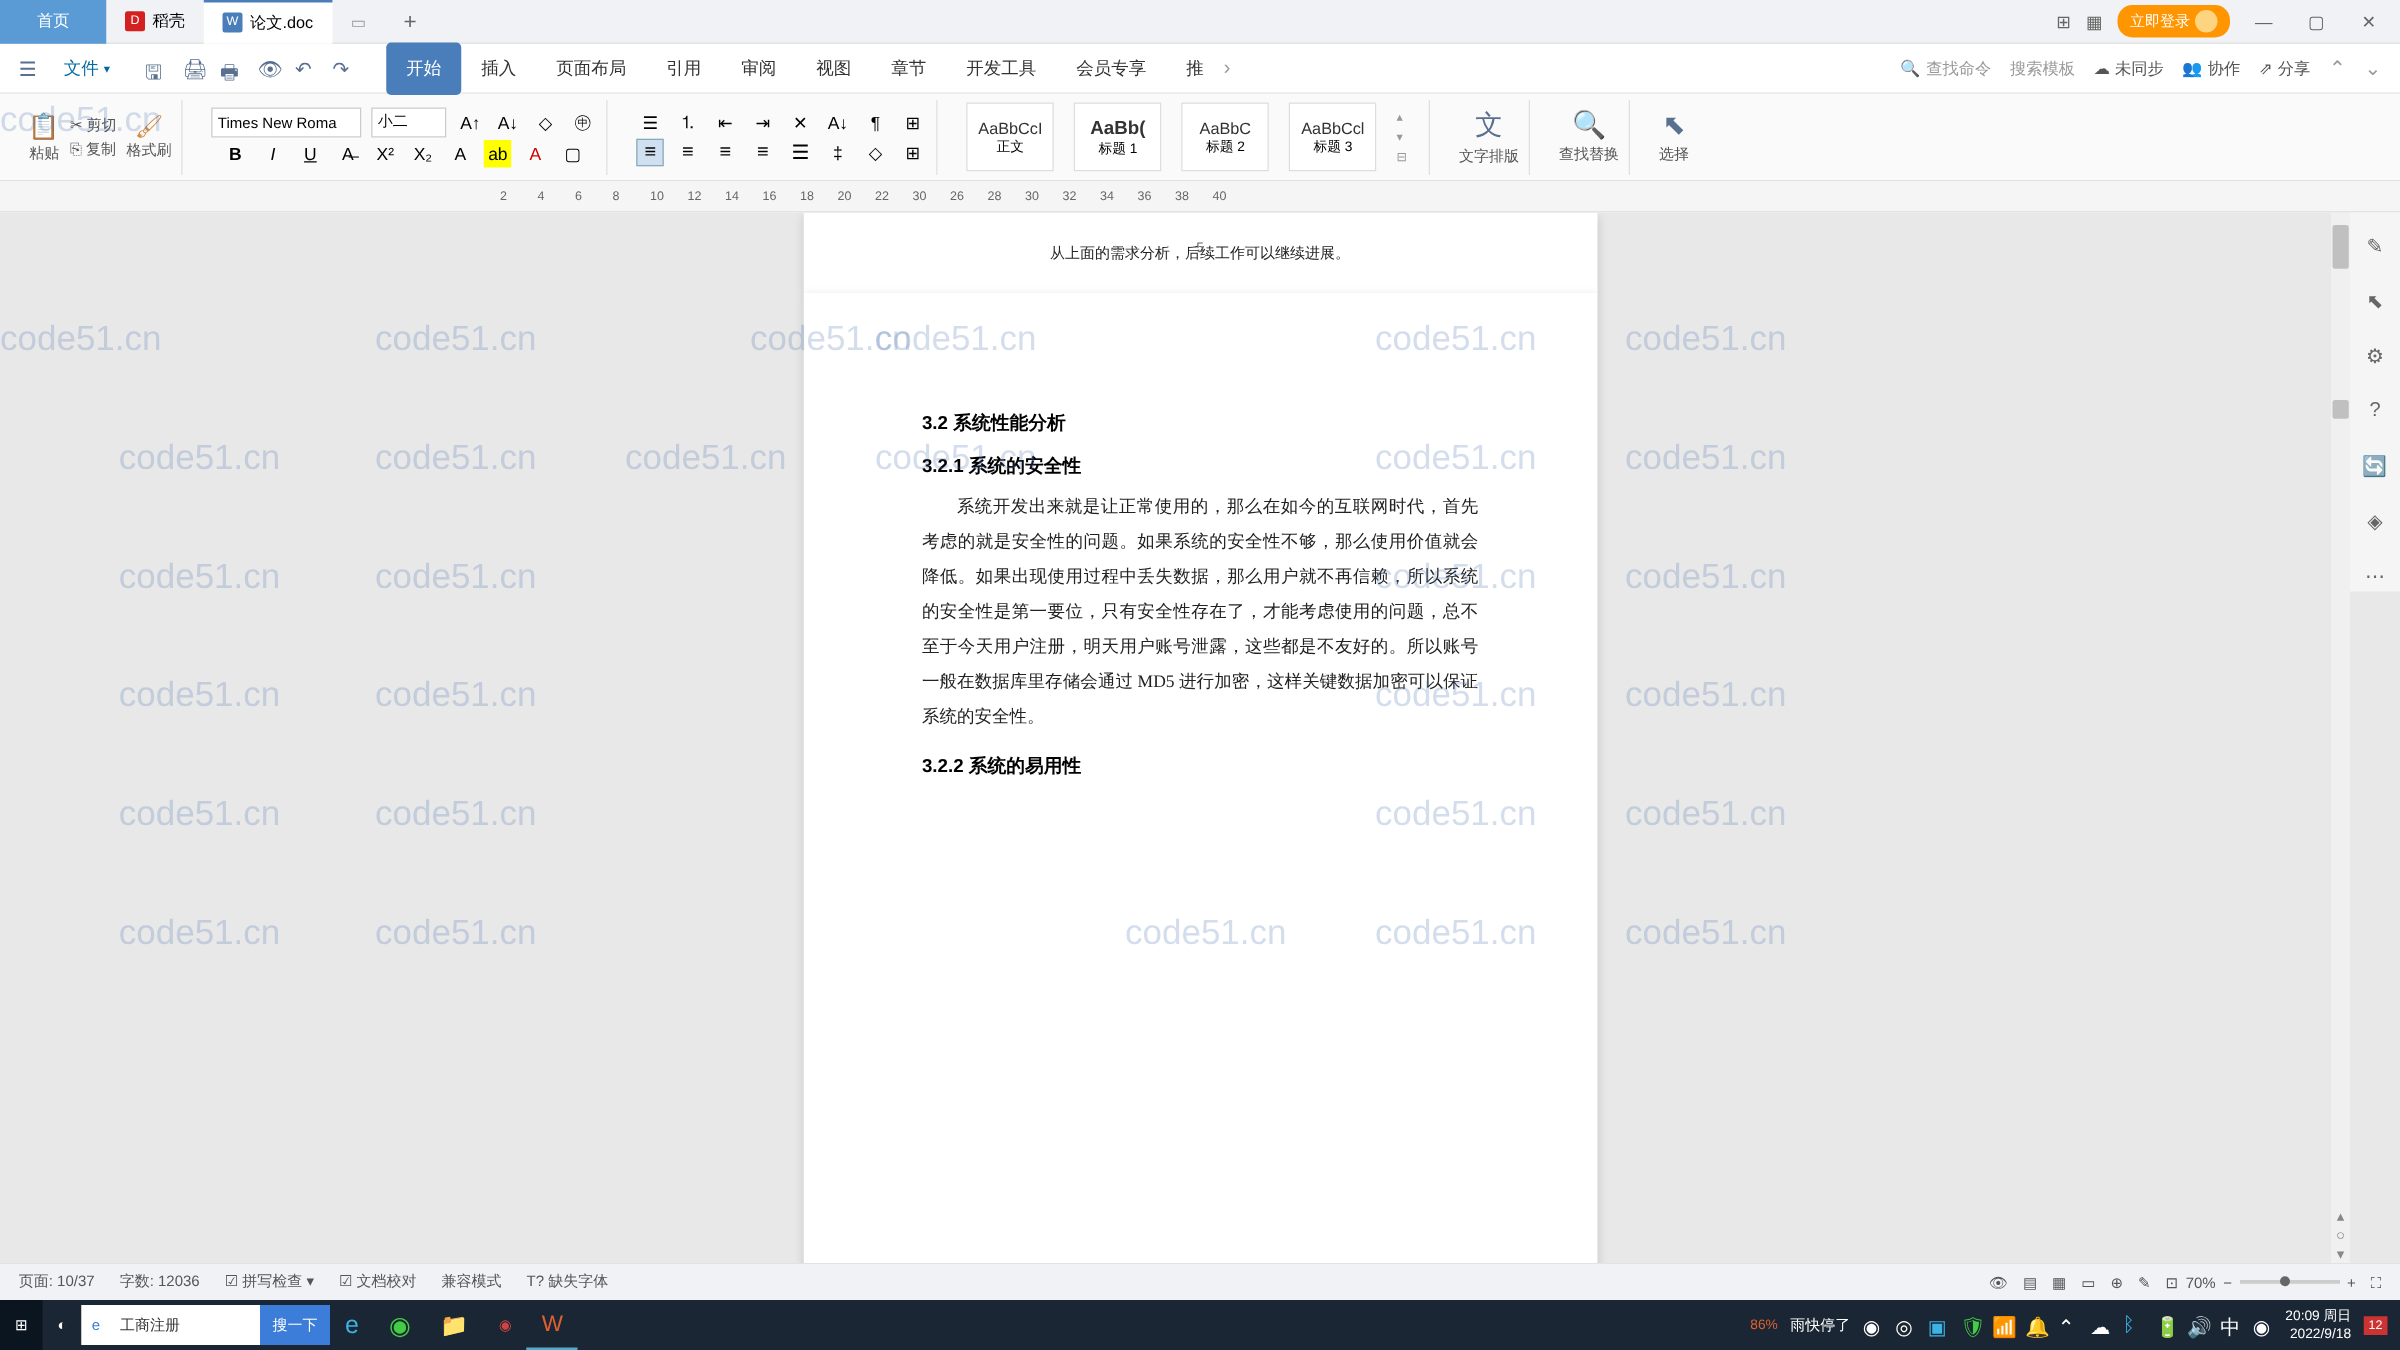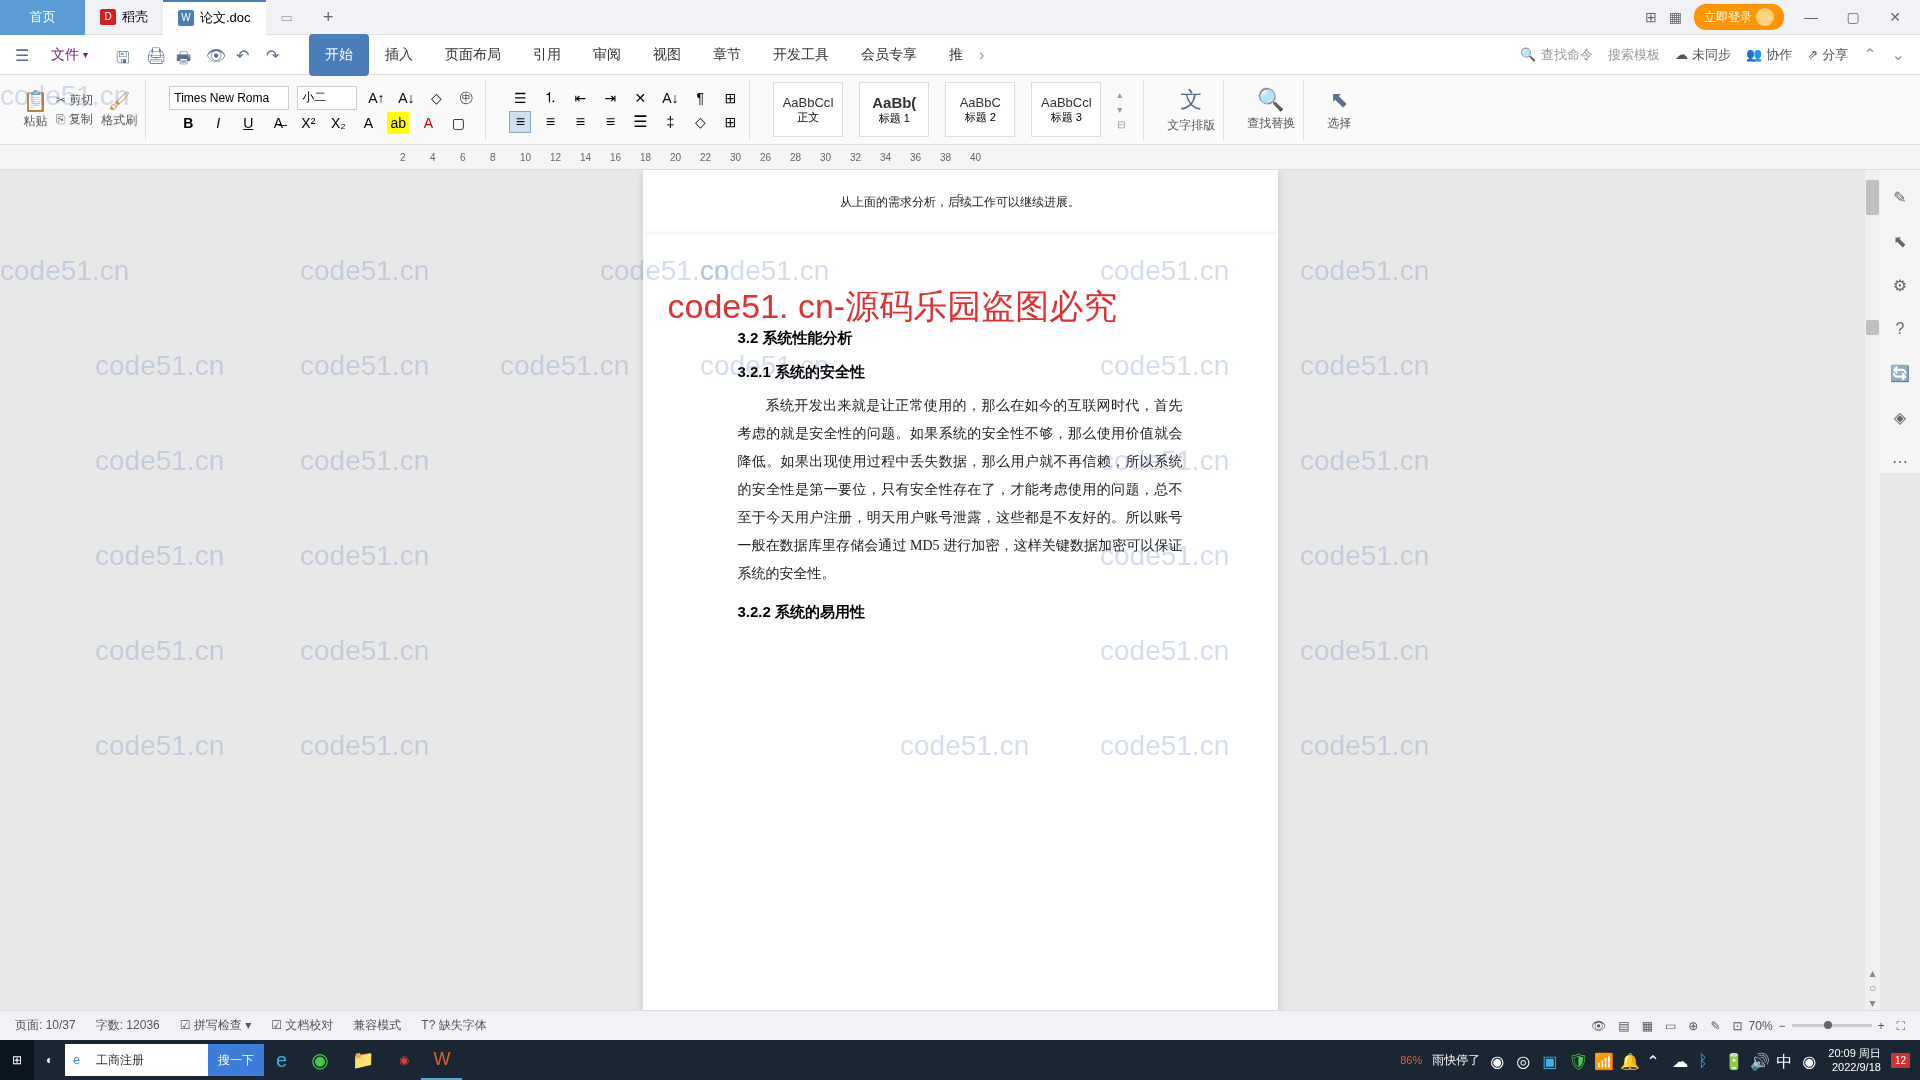--- a/index.html
+++ b/index.html
@@ -18,7 +18,7 @@
 .win-btn{width:30px;text-align:center;color:#666;font-size:14px}
 .menubar{height:40px;display:flex;align-items:center;padding:0 15px;gap:0;border-bottom:1px solid #e0e0e0}
 .menu-left{display:flex;align-items:center;gap:10px}
-.menu-file{display:flex;align-items:center;gap:4px;font-size:14px;color:#701a75;padding:0 8px}
+.menu-file{display:flex;align-items:center;gap:4px;font-size:14px;color:#0369a1;padding:0 8px}
 .menu-icon{width:18px;height:18px;display:inline-block;color:#5a7090}
 .quick-actions{display:flex;gap:12px;padding:0 10px}
 .menu-tabs{display:flex;margin-left:15px}

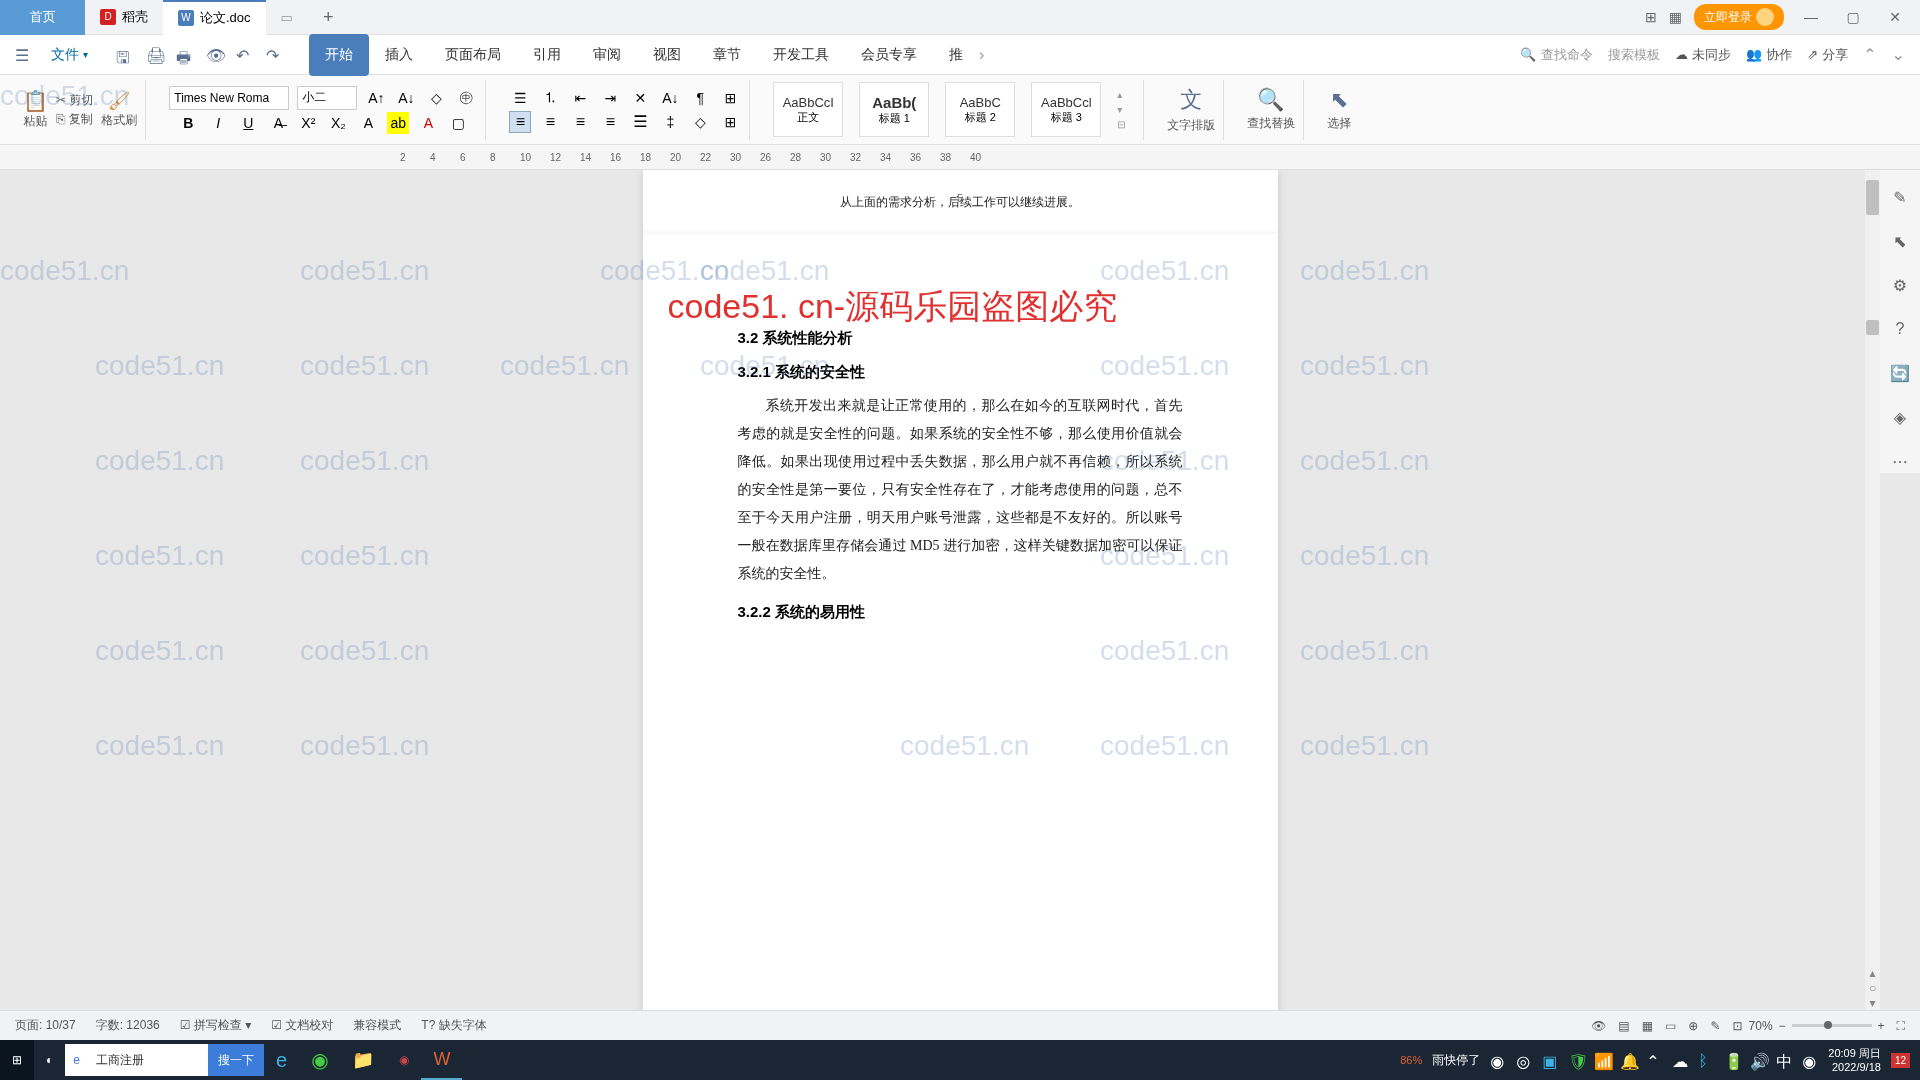--- a/index.html
+++ b/index.html
@@ -279,7 +279,6 @@
     </div>
     <div class="page-gap"></div>
     <div class="page">
-      <div class="watermark-red" style="top:50px;left:25px">code51. cn-源码乐园盗图必究</div>
       <div class="doc-h">3.2  系统性能分析</div>
       <div class="doc-h">3.2.1  系统的安全性</div>
       <div class="doc-text doc-para">系统开发出来就是让正常使用的，那么在如今的互联网时代，首先考虑的就是安全性的问题。如果系统的安全性不够，那么使用价值就会降低。如果出现使用过程中丢失数据，那么用户就不再信赖，所以系统的安全性是第一要位，只有安全性存在了，才能考虑使用的问题，总不至于今天用户注册，明天用户账号泄露，这些都是不友好的。所以账号一般在数据库里存储会通过 MD5 进行加密，这样关键数据加密可以保证系统的安全性。</div>

